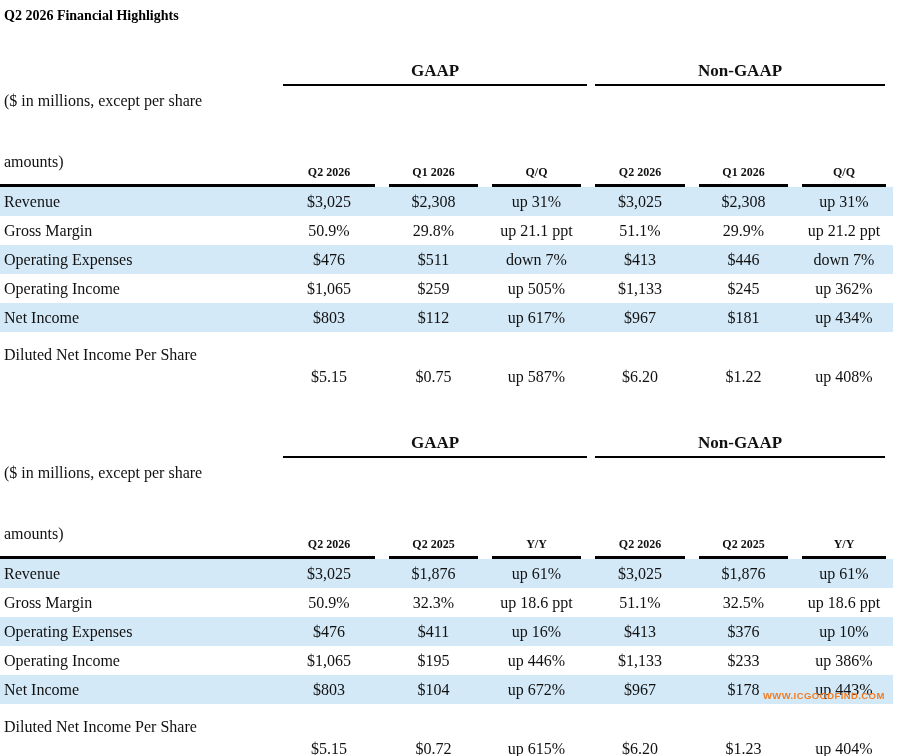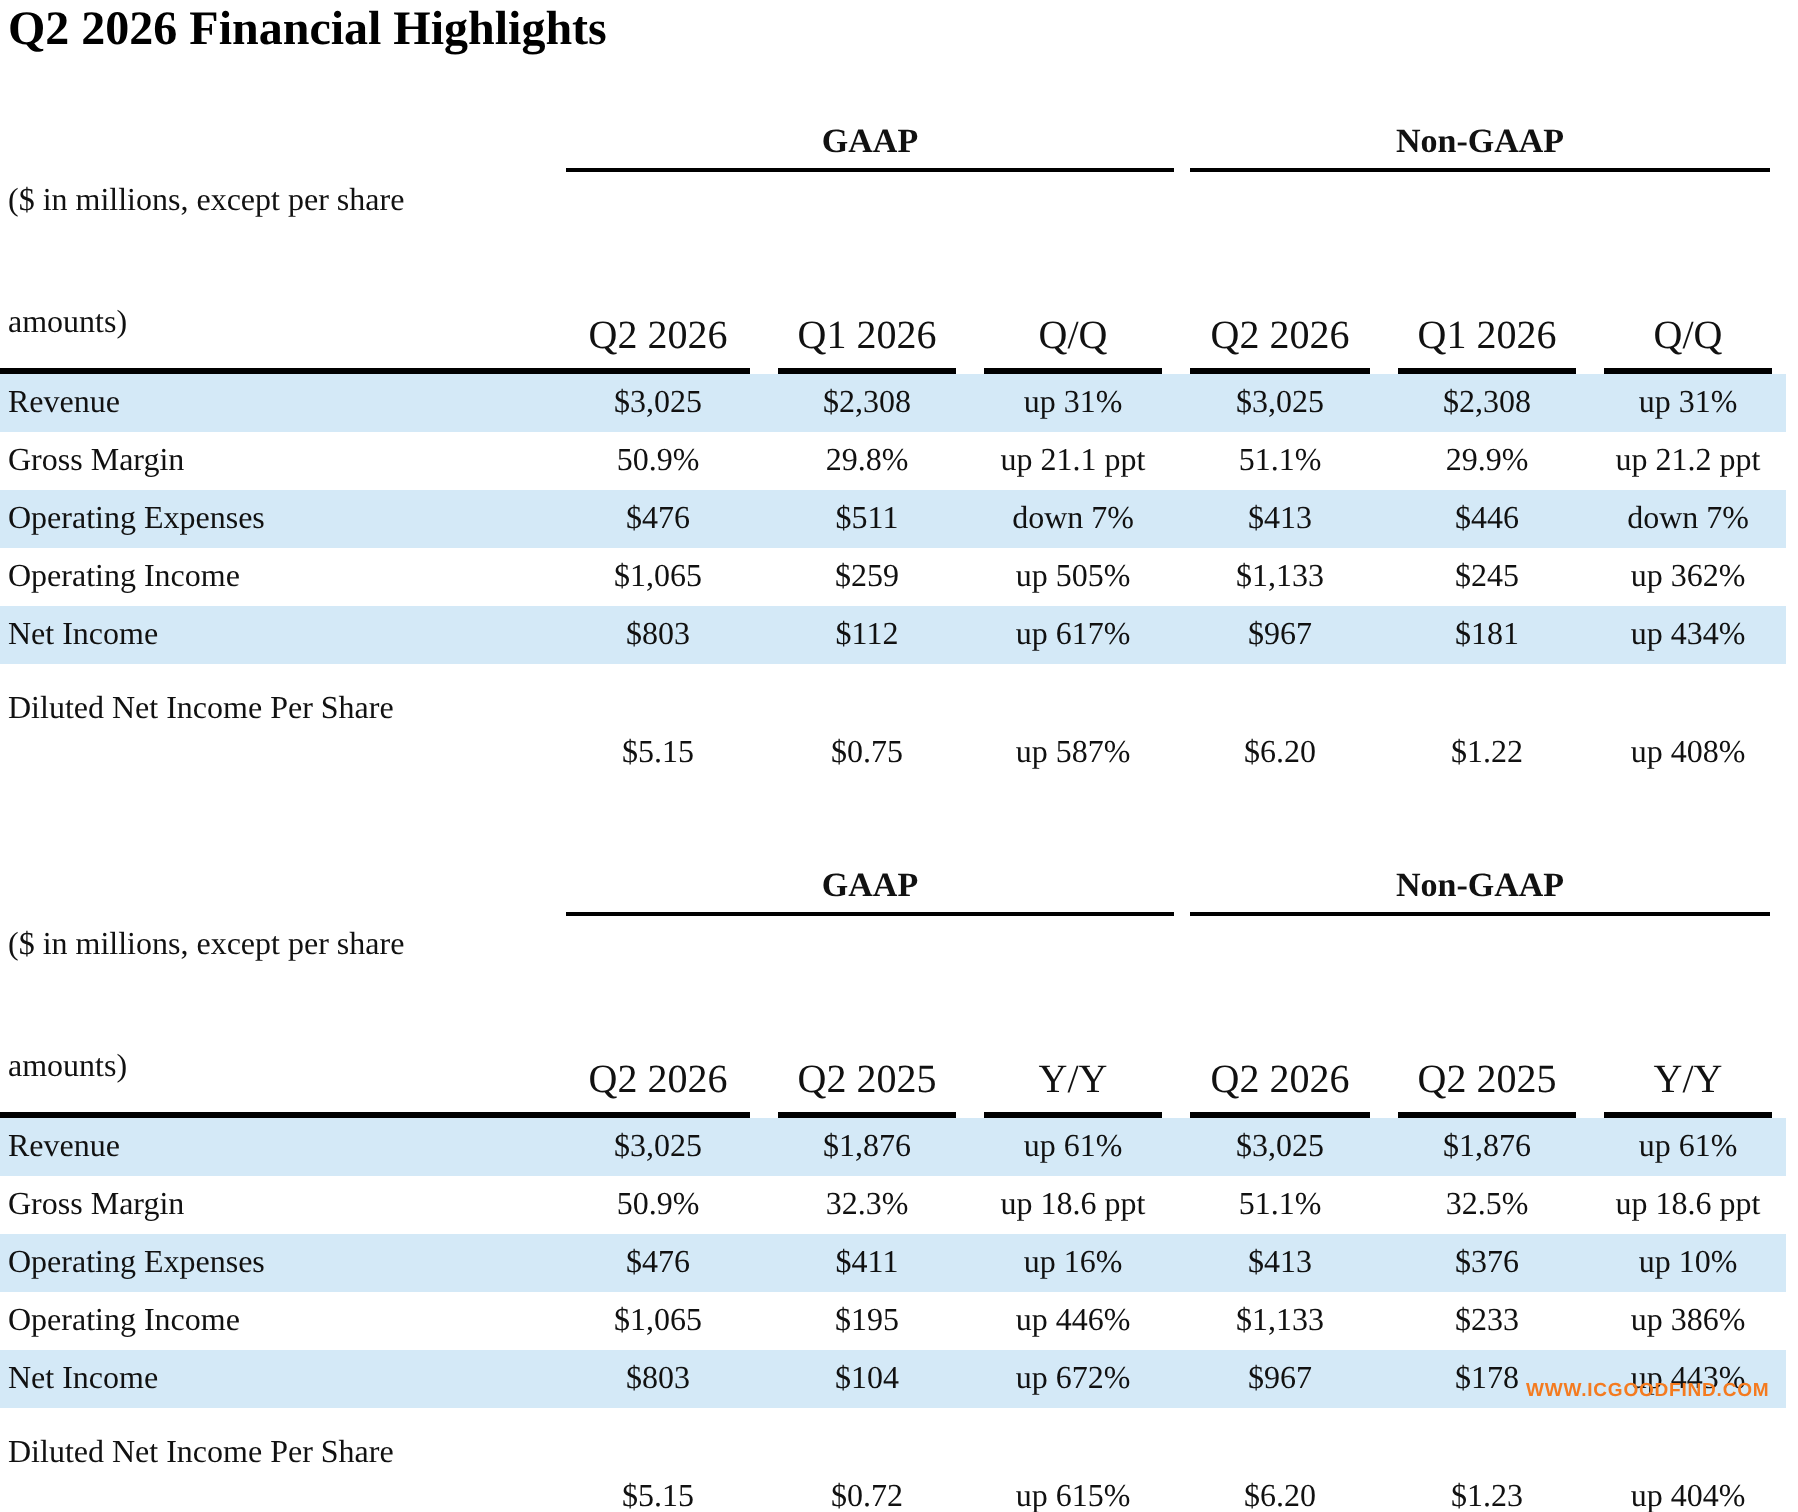--- a/index.html
+++ b/index.html
@@ -20,7 +20,7 @@
     overflow: hidden;
   }
   .page-title {
-    font-size: 24px;
+    font-size: 14px;
     font-weight: bold;
     line-height: 23px;
     margin: 4px 0 0 4px;

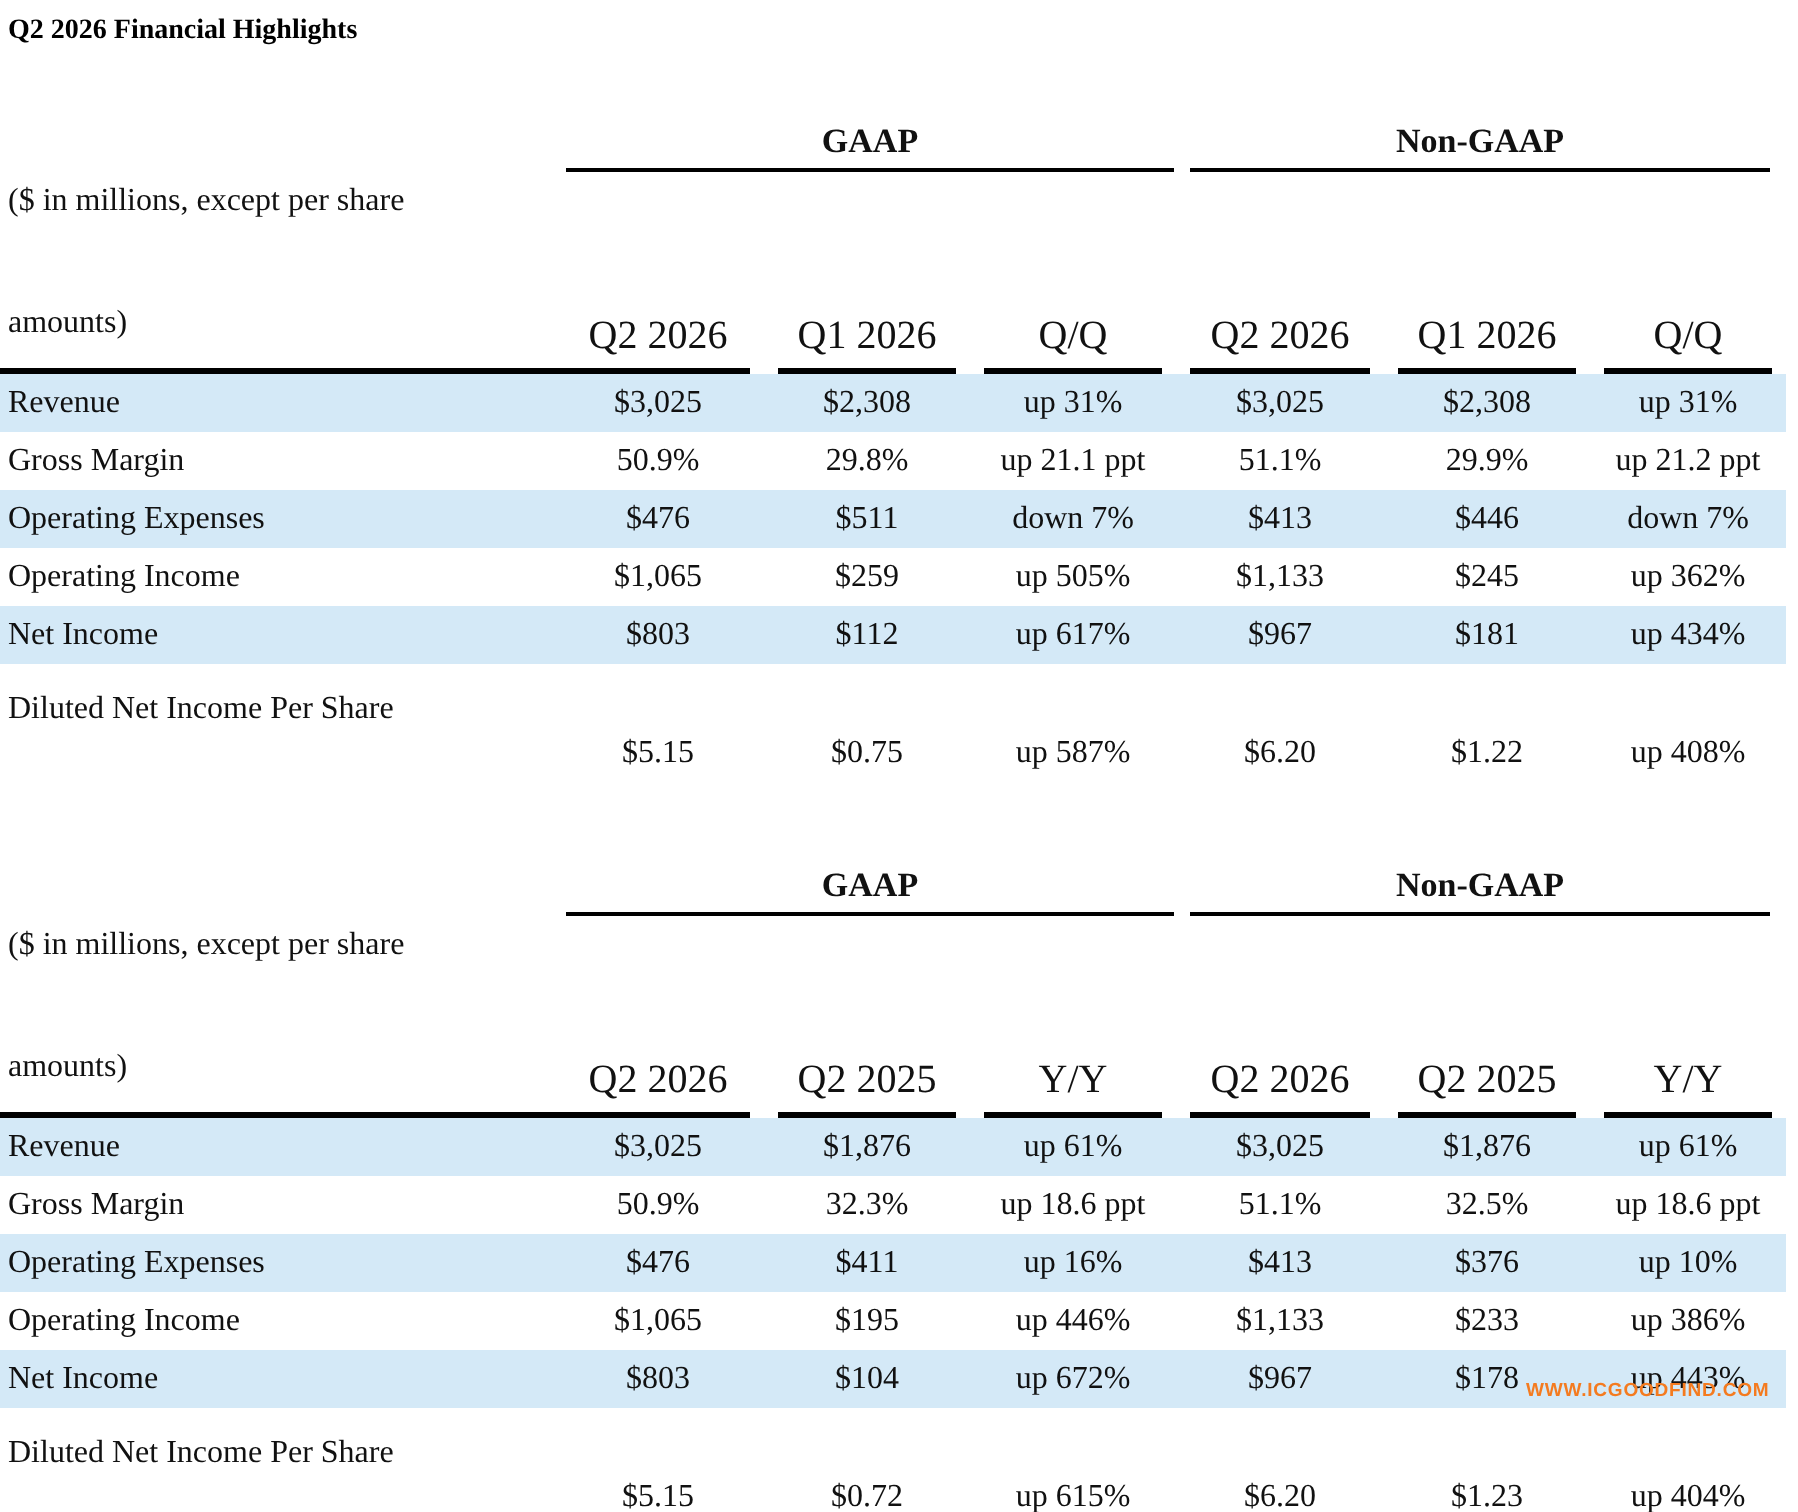--- a/index.html
+++ b/index.html
@@ -66,8 +66,8 @@
     border-bottom: 3px solid var(--rule);
     margin-right: 14px;
     text-align: center;
-    font-weight: normal;
-    font-size: 20px;
+    font-weight: bold;
+    font-size: 12px;
     padding-bottom: 4px;
   }
   tr.colhdr-row th:last-child .col-underline { margin-right: 7px; }

